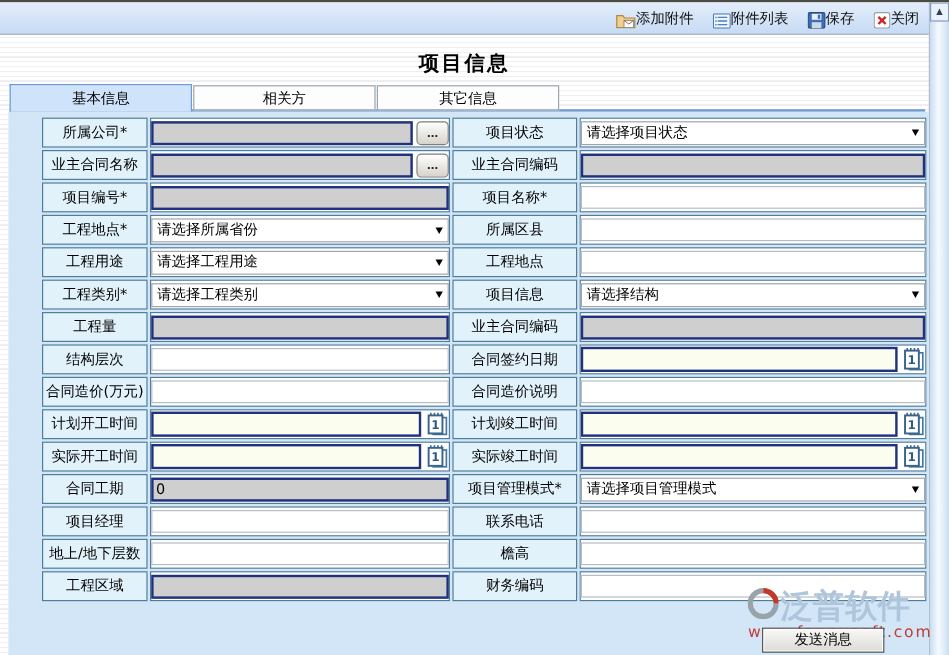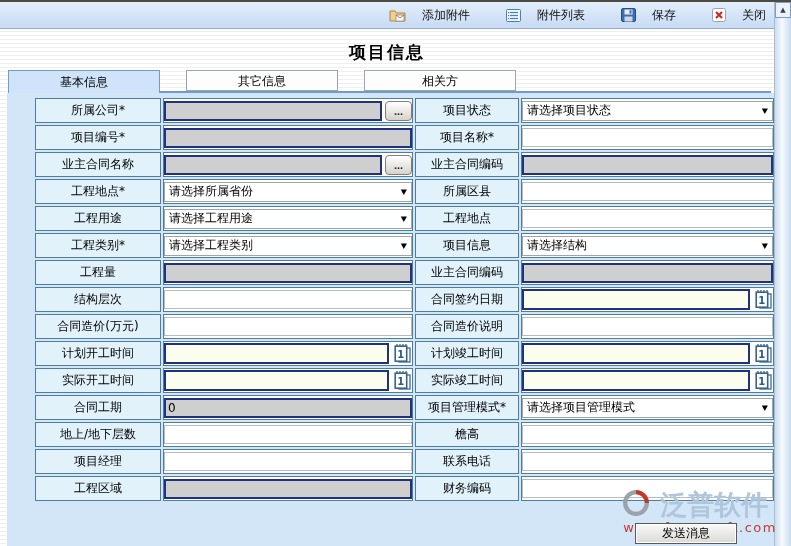--- a/index.html
+++ b/index.html
@@ -16,7 +16,7 @@
     border-bottom:1px solid #96abc6;
     display:flex;align-items:center;justify-content:flex-end;gap:16px;padding-right:8px;
   }
-  .tb-btn{display:flex;align-items:center;gap:16px;font-size:12px;color:#101010;cursor:default;white-space:nowrap;margin-left:20px;}
+  .tb-btn{display:flex;align-items:flex-end;gap:0;font-size:12px;color:#101010;cursor:default;white-space:nowrap;}
   .tb-btn svg{display:block;}
   
   .scrollbar{position:absolute;right:0;top:2px;width:17px;height:544px;box-sizing:border-box;

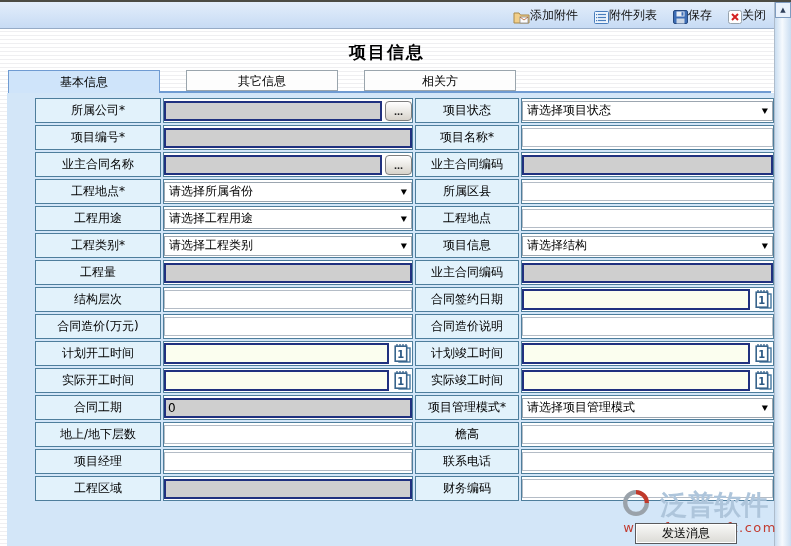--- a/index.html
+++ b/index.html
@@ -29,7 +29,7 @@
     font-size:17px;font-weight:bold;letter-spacing:2px;}
   
   .tab-underline{position:absolute;left:8px;top:91px;width:763px;height:2px;background:#6f9bd2;z-index:1;}
-  .tabs{position:absolute;left:8px;top:70px;display:flex;gap:26px;z-index:2;align-items:flex-start;}
+  .tabs{position:absolute;left:8px;top:70px;display:flex;gap:1px;z-index:2;align-items:center;}
   .tab{width:152px;height:21px;line-height:21px;box-sizing:border-box;text-align:center;font-size:12px;
     background:#fdfdfd;border:1px solid #9aa5ad;cursor:default;}
   .tab.active{background:#cfe4fa;border:1px solid #6f9bd2;border-bottom:none;height:23px;line-height:22px;}

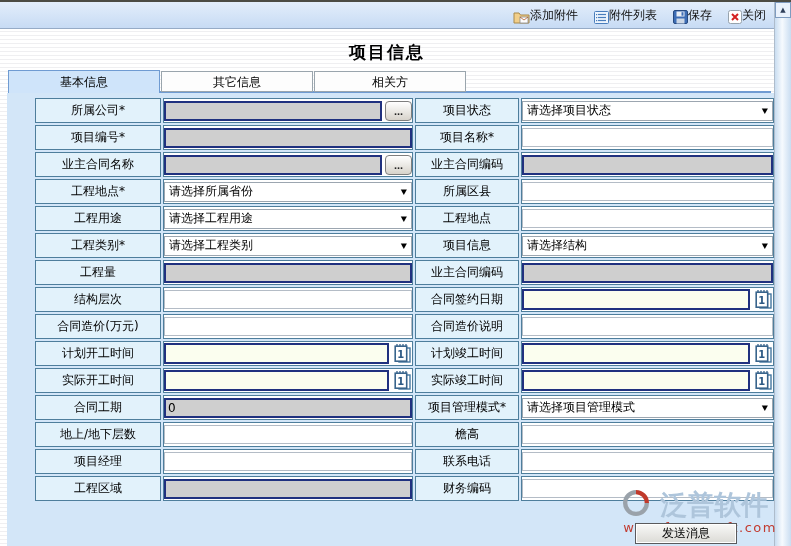--- a/index.html
+++ b/index.html
@@ -130,8 +130,8 @@
   <div class="tab-underline"></div>
   <div class="tabs">
     <div class="tab active">基本信息</div>
+    <div class="tab">相关方</div>
     <div class="tab">其它信息</div>
-    <div class="tab">相关方</div>
   </div>
 
   <div class="panel"></div>

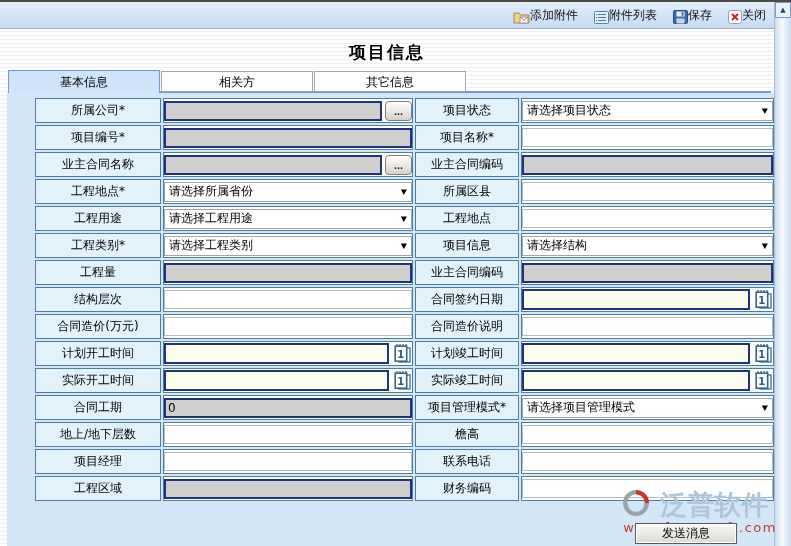--- a/index.html
+++ b/index.html
@@ -38,7 +38,7 @@
   
   table.form{position:absolute;left:33px;top:96px;border-collapse:separate;border-spacing:2px;z-index:3;}
   table.form td{box-sizing:border-box;padding:0;}
-  td.lbl{width:126px;height:25px;background:#e2f2fb;border:1px solid #4e7e9c;
+  td.lbl{width:88px;height:25px;background:#e2f2fb;border:1px solid #4e7e9c;
     font-size:12px;text-align:center;vertical-align:middle;}
   td.fld{border:1px solid #4e7e9c;background:#fff;padding:1px 2px;vertical-align:middle;}
   td.fld.l{width:250px;} td.lbl.r{width:104px;} td.fld.r{width:253px;}

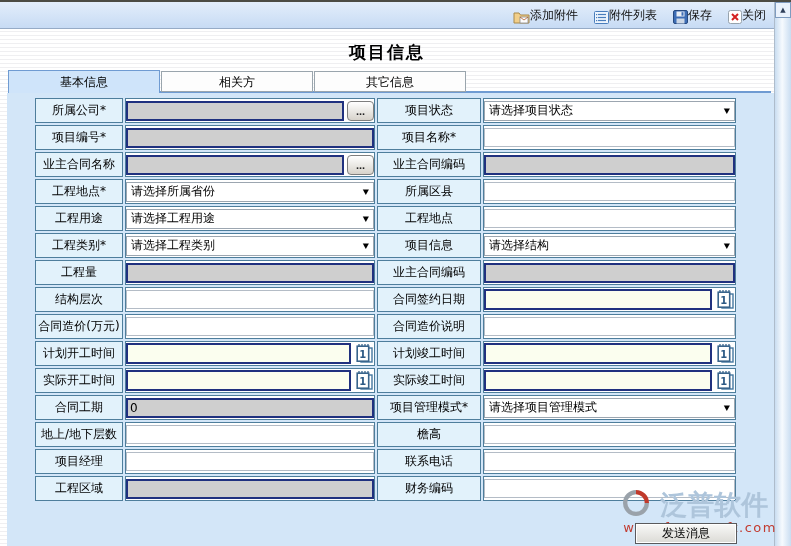--- a/index.html
+++ b/index.html
@@ -41,7 +41,7 @@
   td.lbl{width:88px;height:25px;background:#e2f2fb;border:1px solid #4e7e9c;
     font-size:12px;text-align:center;vertical-align:middle;}
   td.fld{border:1px solid #4e7e9c;background:#fff;padding:1px 2px;vertical-align:middle;}
-  td.fld.l{width:250px;} td.lbl.r{width:104px;} td.fld.r{width:253px;}
+  td.fld.l{width:250px;} td.lbl.r{width:104px;} td.fld.r{width:289px;}
   .fwrap{display:flex;align-items:center;gap:3px;}
   .inp-dis{flex:1;height:20px;background:#cfcfcf;border:2px solid #20317f;box-sizing:border-box;
     font-size:12px;line-height:16px;padding:0 2px;overflow:hidden;}

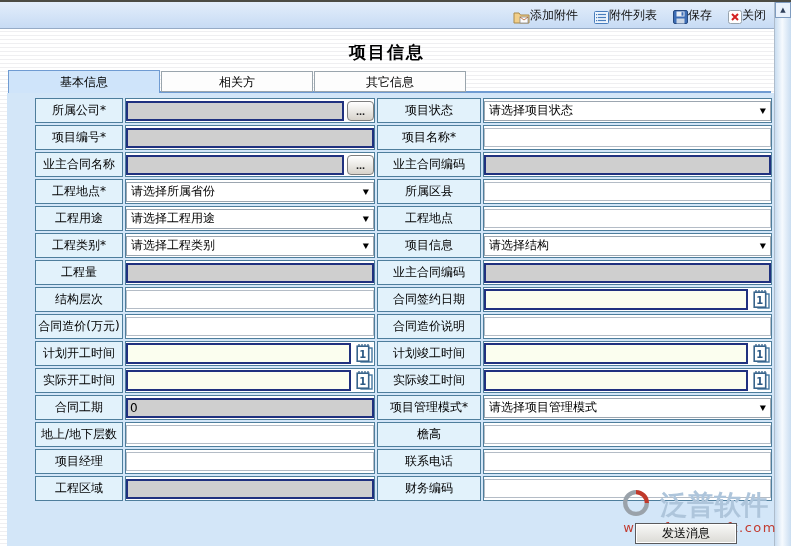--- a/index.html
+++ b/index.html
@@ -156,6 +156,21 @@
           </td>
         </tr>
         <tr>
+          <td class="lbl l">业主合同名称</td>
+          <td class="fld l">
+            <div class="fwrap">
+              <div class="inp-dis"></div>
+              <button class="lookup-btn">...</button>
+            </div>
+          </td>
+          <td class="lbl r">业主合同编码</td>
+          <td class="fld r">
+            <div class="fwrap">
+              <div class="inp-dis"></div>
+            </div>
+          </td>
+        </tr>
+        <tr>
           <td class="lbl l">项目编号*</td>
           <td class="fld l">
             <div class="fwrap">
@@ -166,21 +181,6 @@
           <td class="fld r">
             <div class="fwrap">
               <input type="text" class="inp-txt" style="">
-            </div>
-          </td>
-        </tr>
-        <tr>
-          <td class="lbl l">业主合同名称</td>
-          <td class="fld l">
-            <div class="fwrap">
-              <div class="inp-dis"></div>
-              <button class="lookup-btn">...</button>
-            </div>
-          </td>
-          <td class="lbl r">业主合同编码</td>
-          <td class="fld r">
-            <div class="fwrap">
-              <div class="inp-dis"></div>
             </div>
           </td>
         </tr>

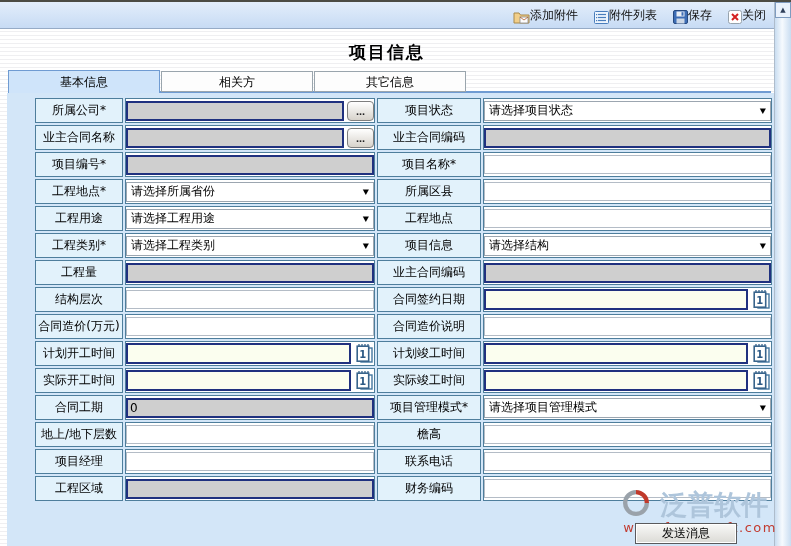--- a/index.html
+++ b/index.html
@@ -366,6 +366,20 @@
           </td>
         </tr>
         <tr>
+          <td class="lbl l">项目经理</td>
+          <td class="fld l">
+            <div class="fwrap">
+              <input type="text" class="inp-txt" style="">
+            </div>
+          </td>
+          <td class="lbl r">联系电话</td>
+          <td class="fld r">
+            <div class="fwrap">
+              <input type="text" class="inp-txt" style="">
+            </div>
+          </td>
+        </tr>
+        <tr>
           <td class="lbl l">地上/地下层数</td>
           <td class="fld l">
             <div class="fwrap">
@@ -373,20 +387,6 @@
             </div>
           </td>
           <td class="lbl r">檐高</td>
-          <td class="fld r">
-            <div class="fwrap">
-              <input type="text" class="inp-txt" style="">
-            </div>
-          </td>
-        </tr>
-        <tr>
-          <td class="lbl l">项目经理</td>
-          <td class="fld l">
-            <div class="fwrap">
-              <input type="text" class="inp-txt" style="">
-            </div>
-          </td>
-          <td class="lbl r">联系电话</td>
           <td class="fld r">
             <div class="fwrap">
               <input type="text" class="inp-txt" style="">

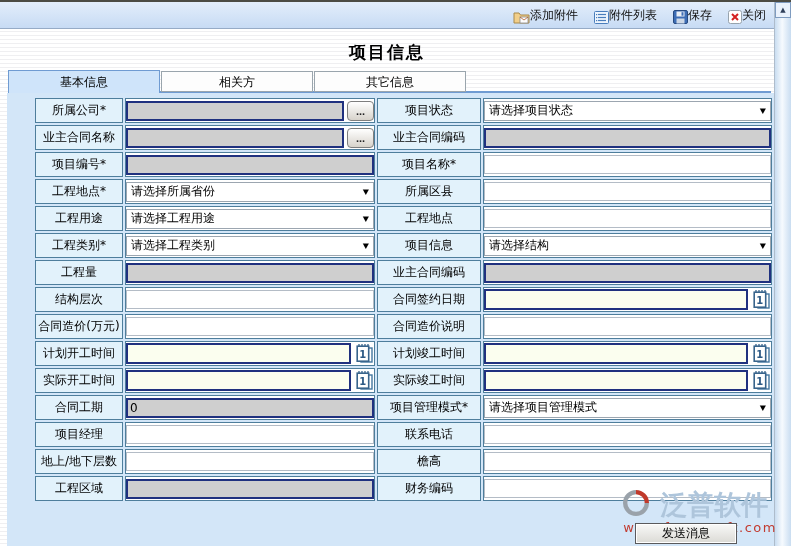--- a/index.html
+++ b/index.html
@@ -59,7 +59,7 @@
   
   .watermark{position:absolute;right:4px;bottom:11px;z-index:5;}
   .wm-row{display:flex;align-items:center;gap:1px;}
-  .wm-brand{font-size:27px;font-weight:bold;color:#aec5db;letter-spacing:0px;white-space:nowrap;margin-left:10px;}
+  .wm-brand{font-size:27px;font-weight:bold;color:#aec5db;letter-spacing:0px;white-space:nowrap;}
   .wm-url{font-size:13px;color:#c23b30;letter-spacing:1.5px;margin-top:-3px;text-align:right;
     padding-right:10px;white-space:nowrap;}
   .send-btn{position:absolute;right:54px;bottom:2px;z-index:6;height:21px;padding:0 26px;

